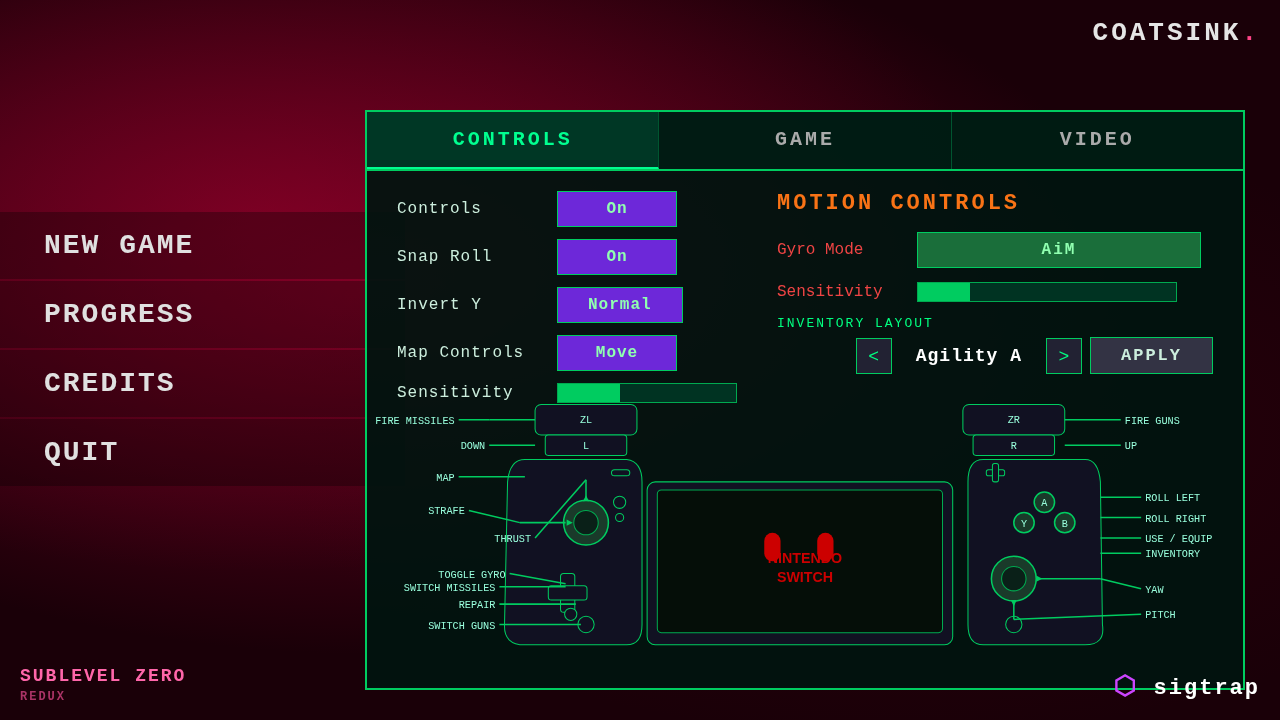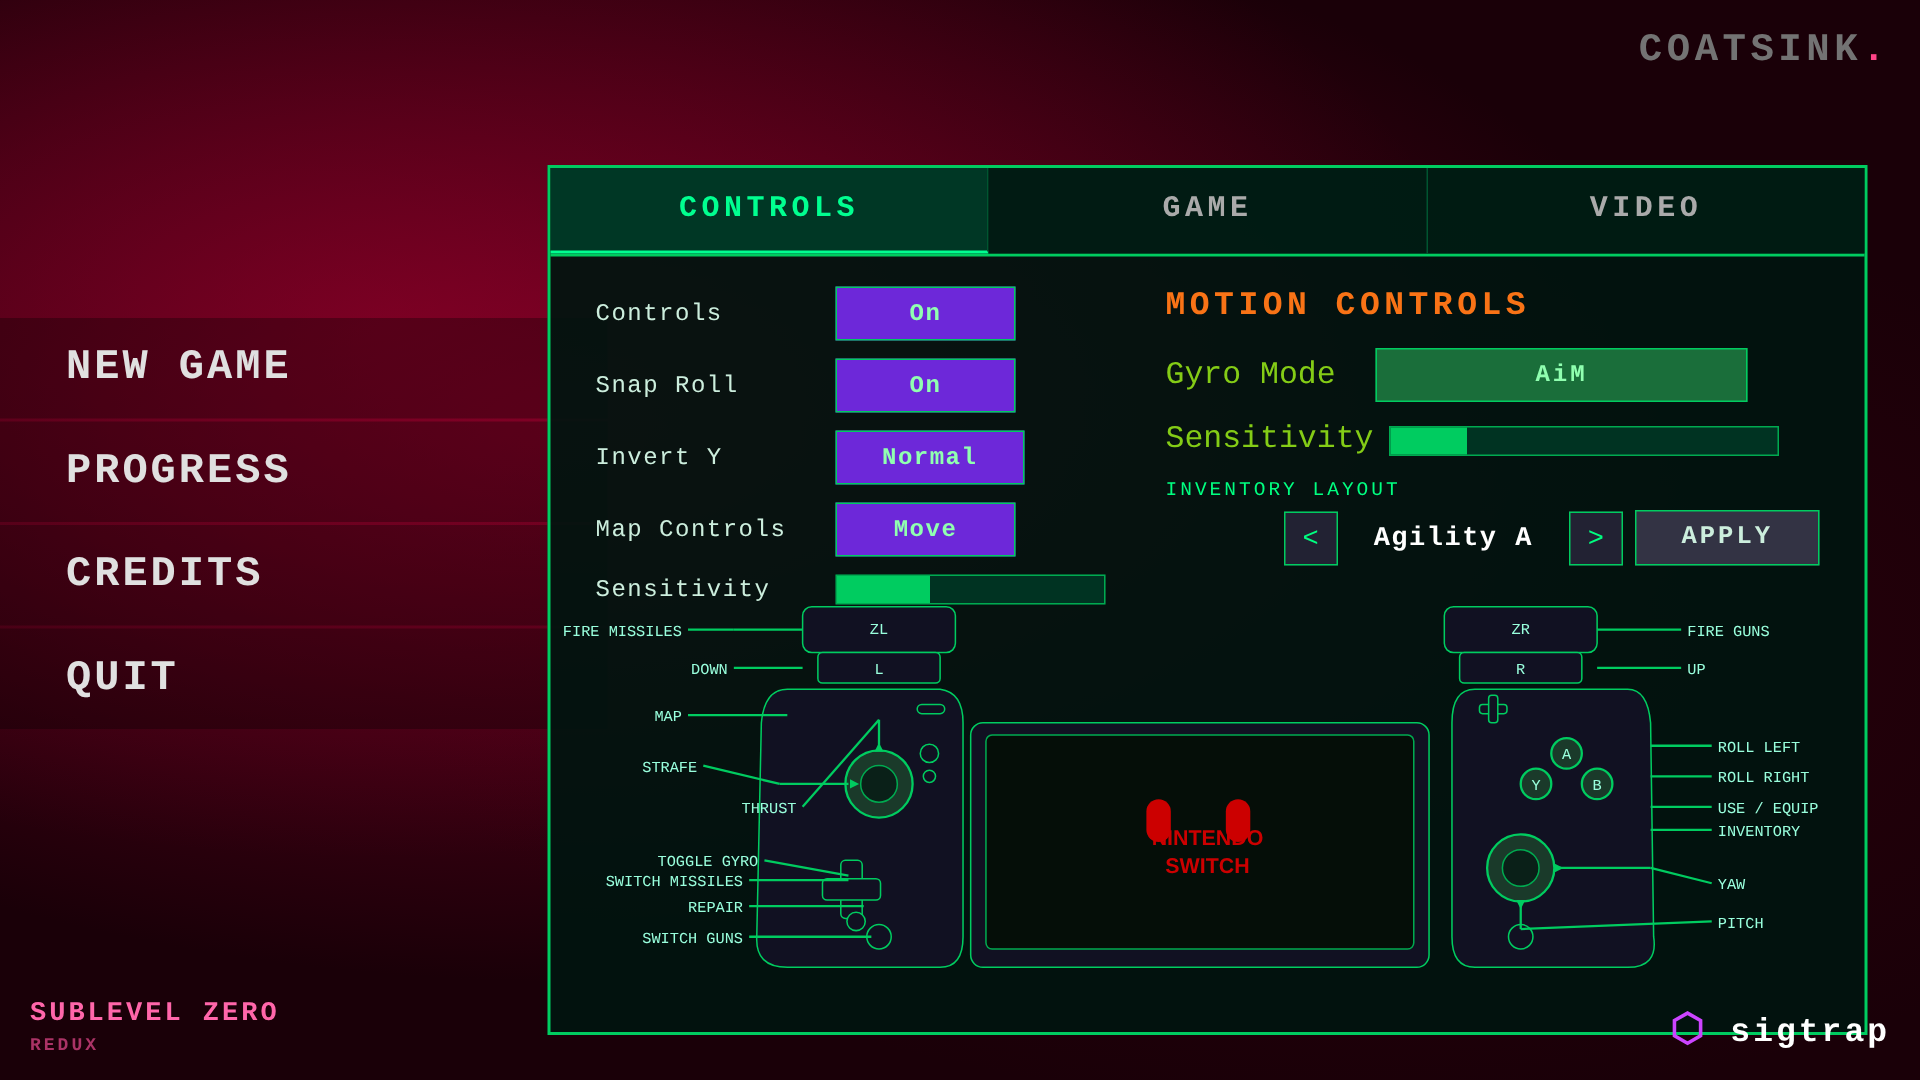--- a/index.html
+++ b/index.html
@@ -263,7 +263,7 @@
       text-transform: uppercase;
     }
     .coatsink-logo span {
-      color: #737373;
+      color: #e5e5e5;
     }
 
     .sigtrap-logo {

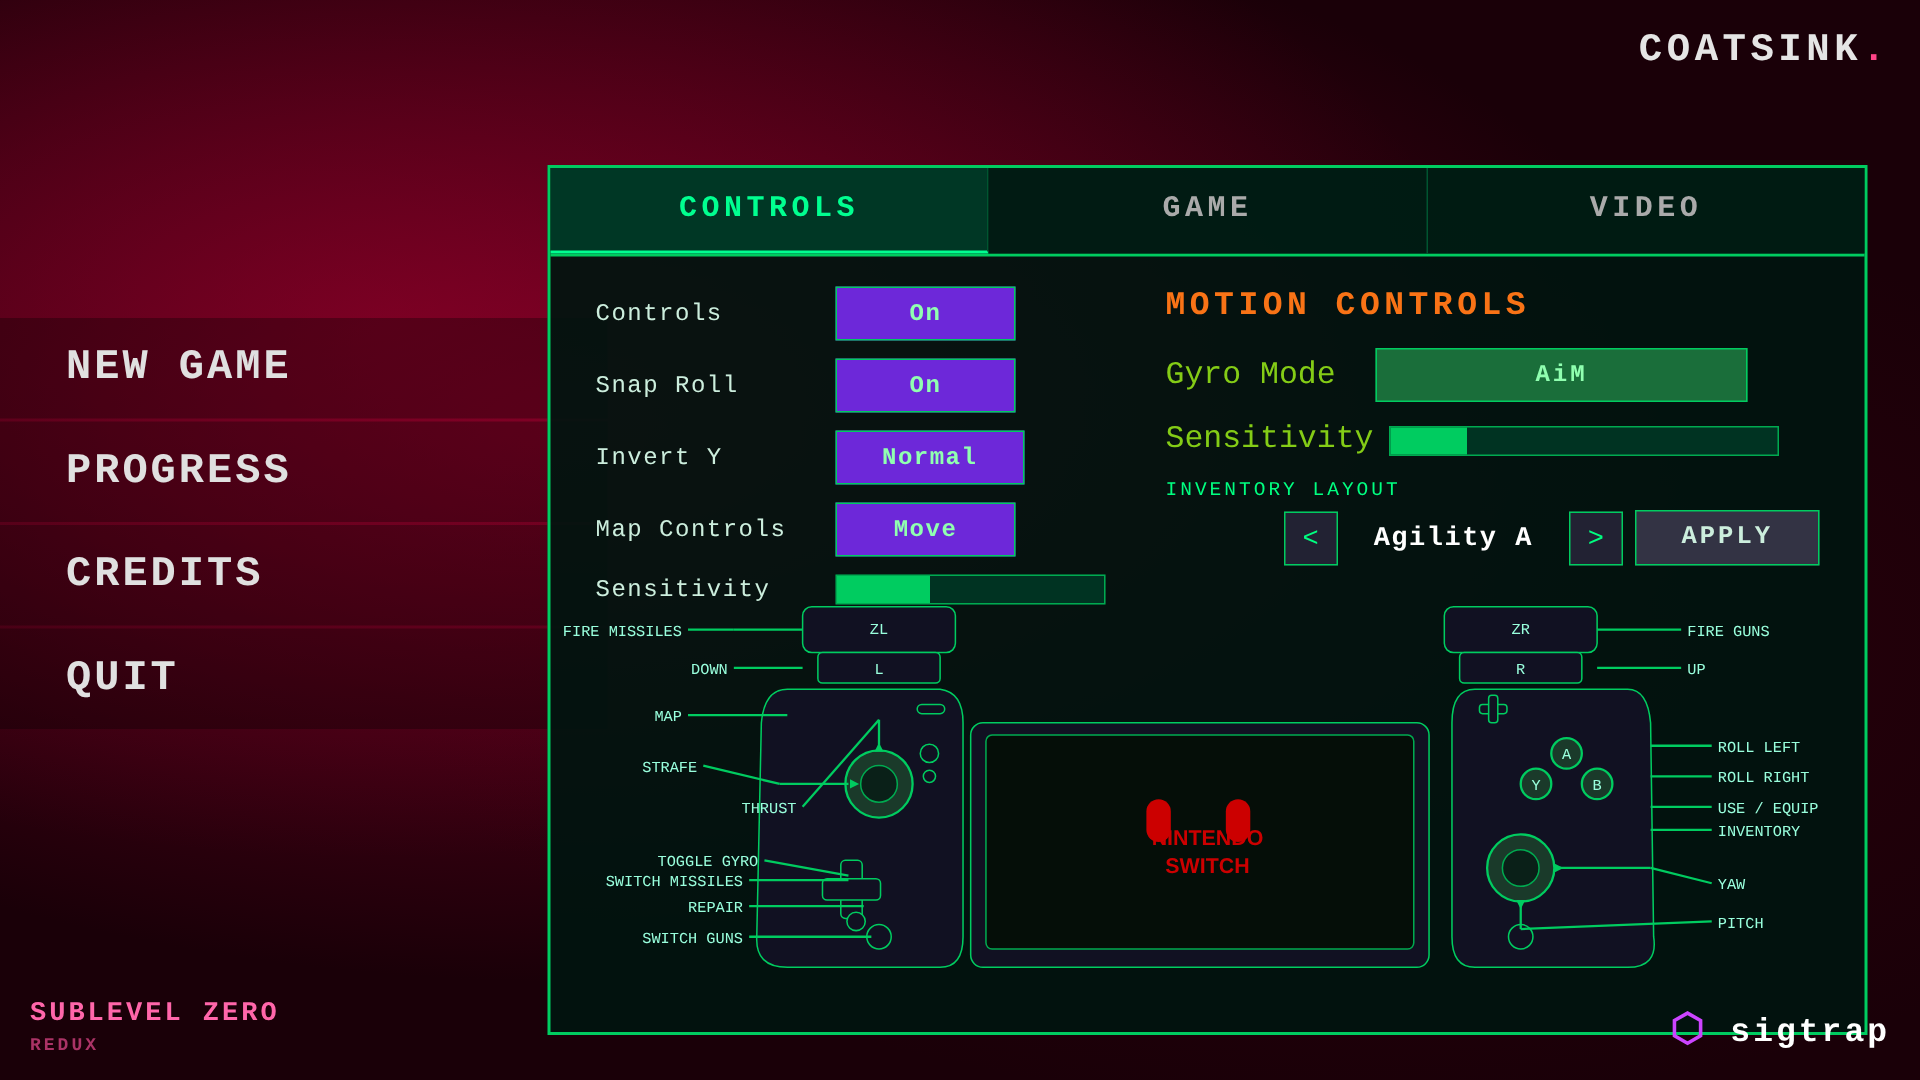--- a/index.html
+++ b/index.html
@@ -161,8 +161,8 @@
     }
     .motion-label {
       flex: 0 0 130px;
-      color: #84cc16;
-      font-size: 21px;
+      color: #ef4444;
+      font-size: 16px;
     }
     .motion-btn {
       background: #1a6e3a;

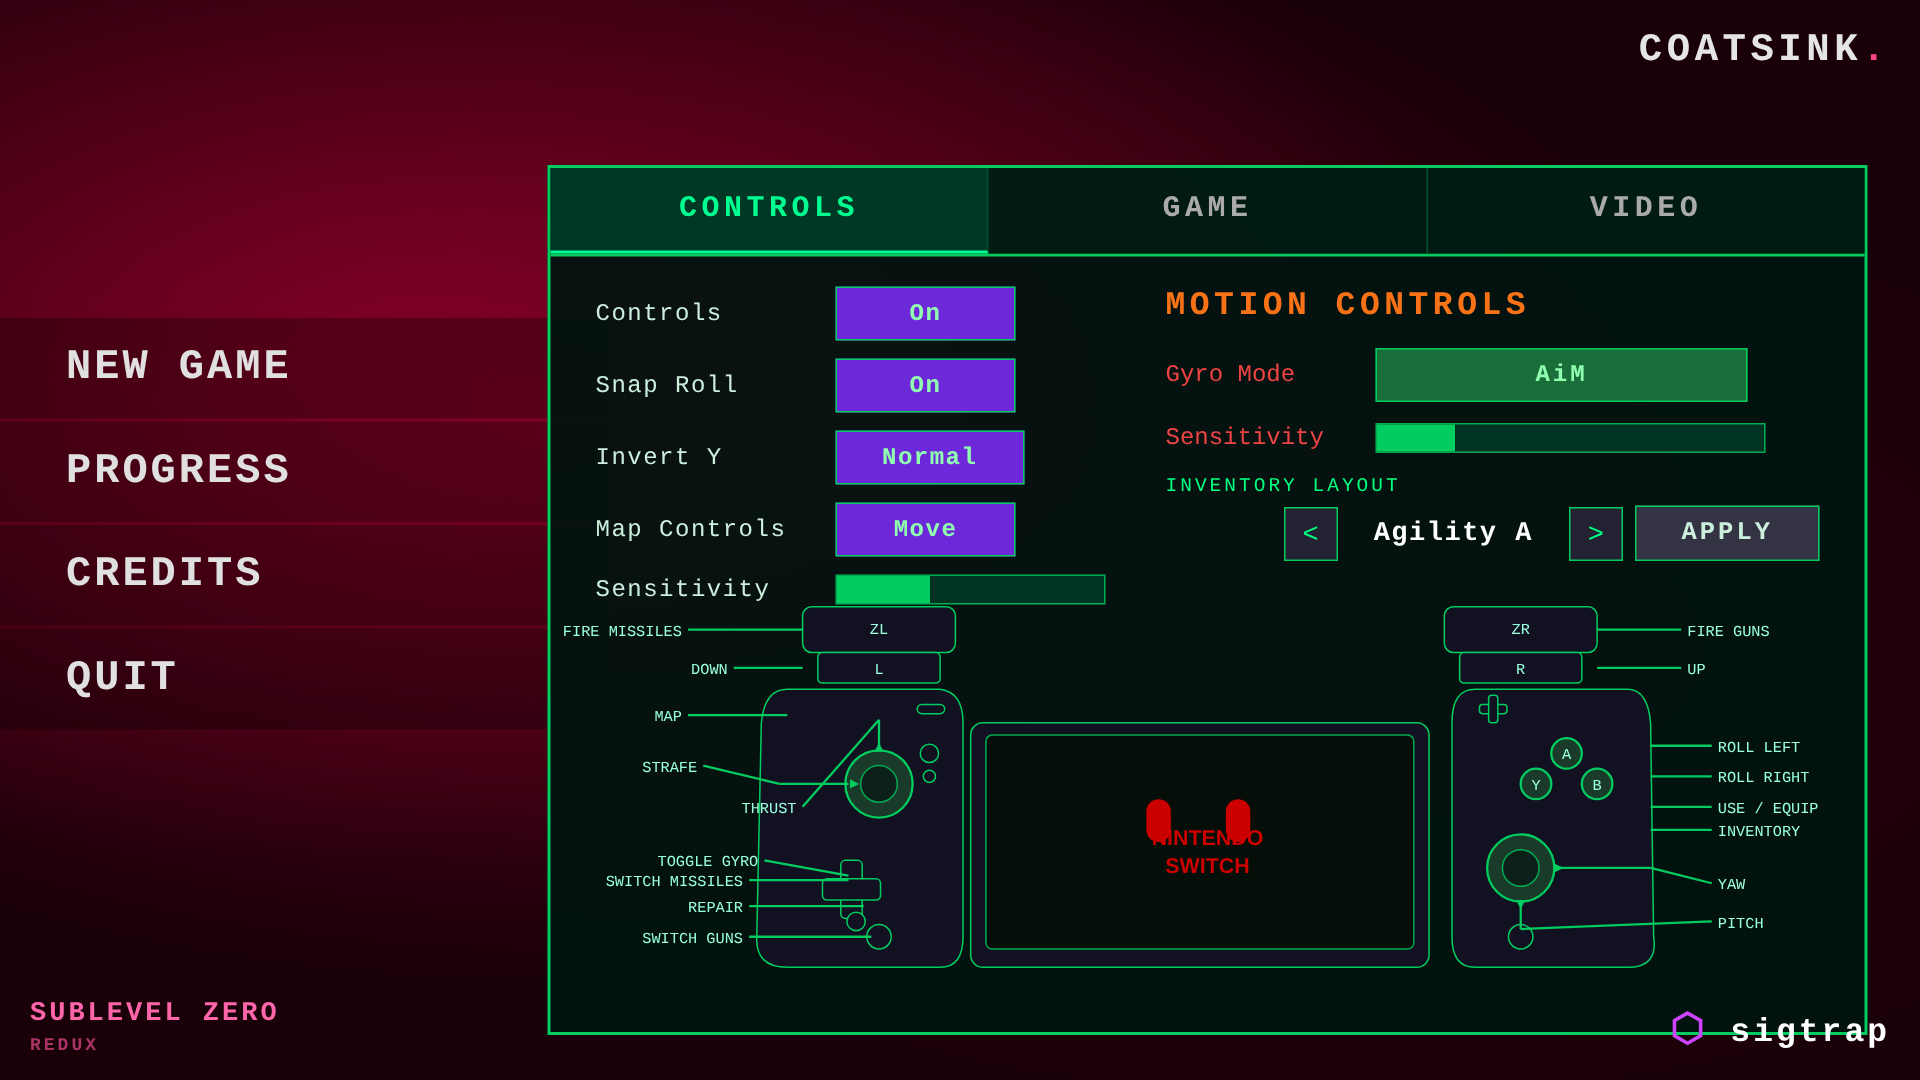--- a/index.html
+++ b/index.html
@@ -171,7 +171,7 @@
       padding: 8px 0;
       font-size: 16px;
       font-weight: bold;
-      width: 248px;
+      width: 284px;
       text-align: center;
       cursor: pointer;
       letter-spacing: 2px;

